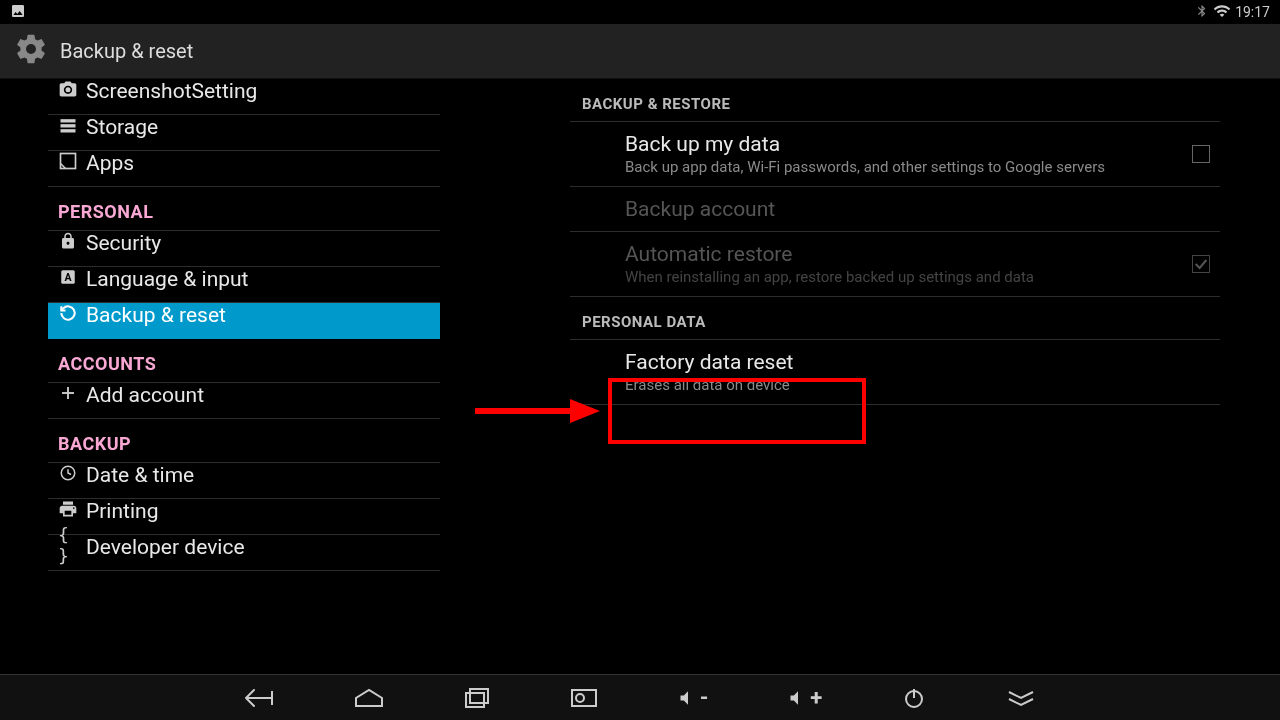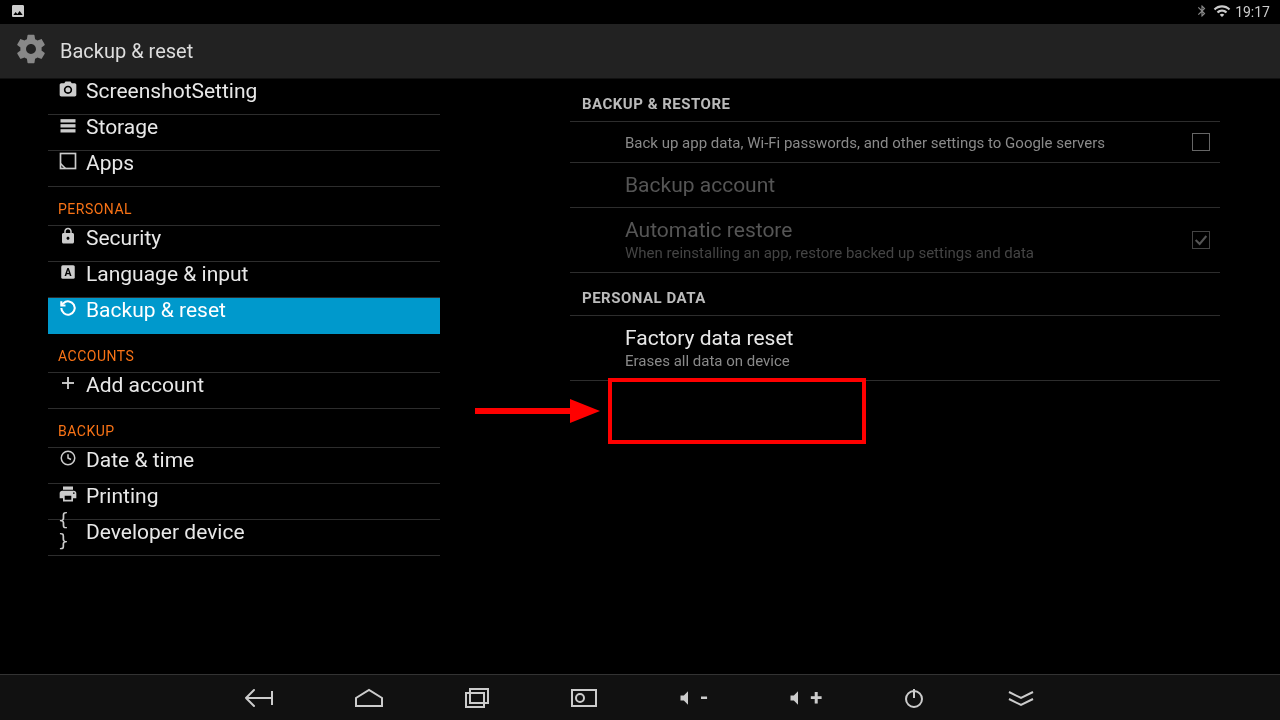--- a/index.html
+++ b/index.html
@@ -273,6 +273,7 @@
   <div class="content" id="content">
       <div class="section-header">BACKUP &amp; RESTORE</div>
       <div class="content-item">
+        <div class="title">Back up my data</div>
         <div class="sub">Back up app data, Wi-Fi passwords, and other settings to Google servers</div>
         <div class="checkbox"></div>
       </div>

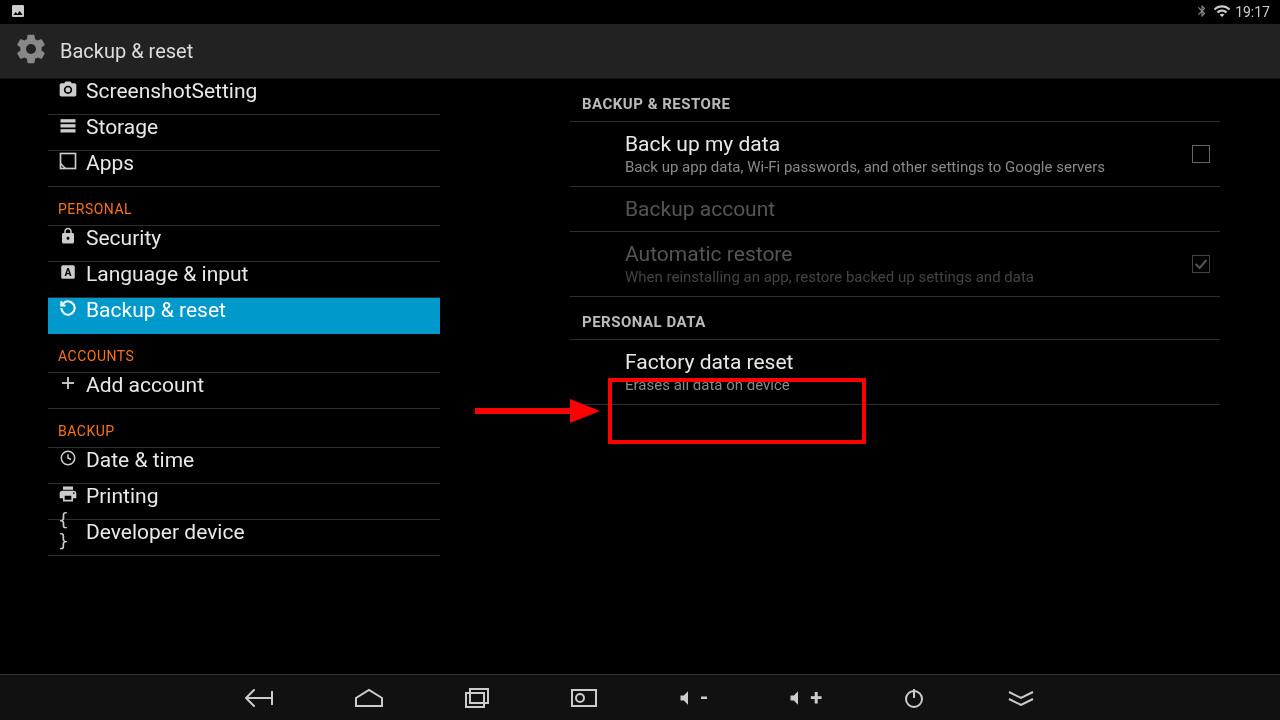--- a/index.html
+++ b/index.html
@@ -49,12 +49,12 @@
     position: relative;
   }
   .section-header {
-    font-size: 14px;
-    color: #f97316;
+    font-size: 18px;
+    color: #f9a8d4;
     letter-spacing: 0.5px;
     padding: 14px 0 8px 6px;
     border-bottom: 1px solid #2d2d2d;
-    font-weight: 400;
+    font-weight: 700;
   }
   .sidebar .section-header { padding-left: 10px; }
   .item {

